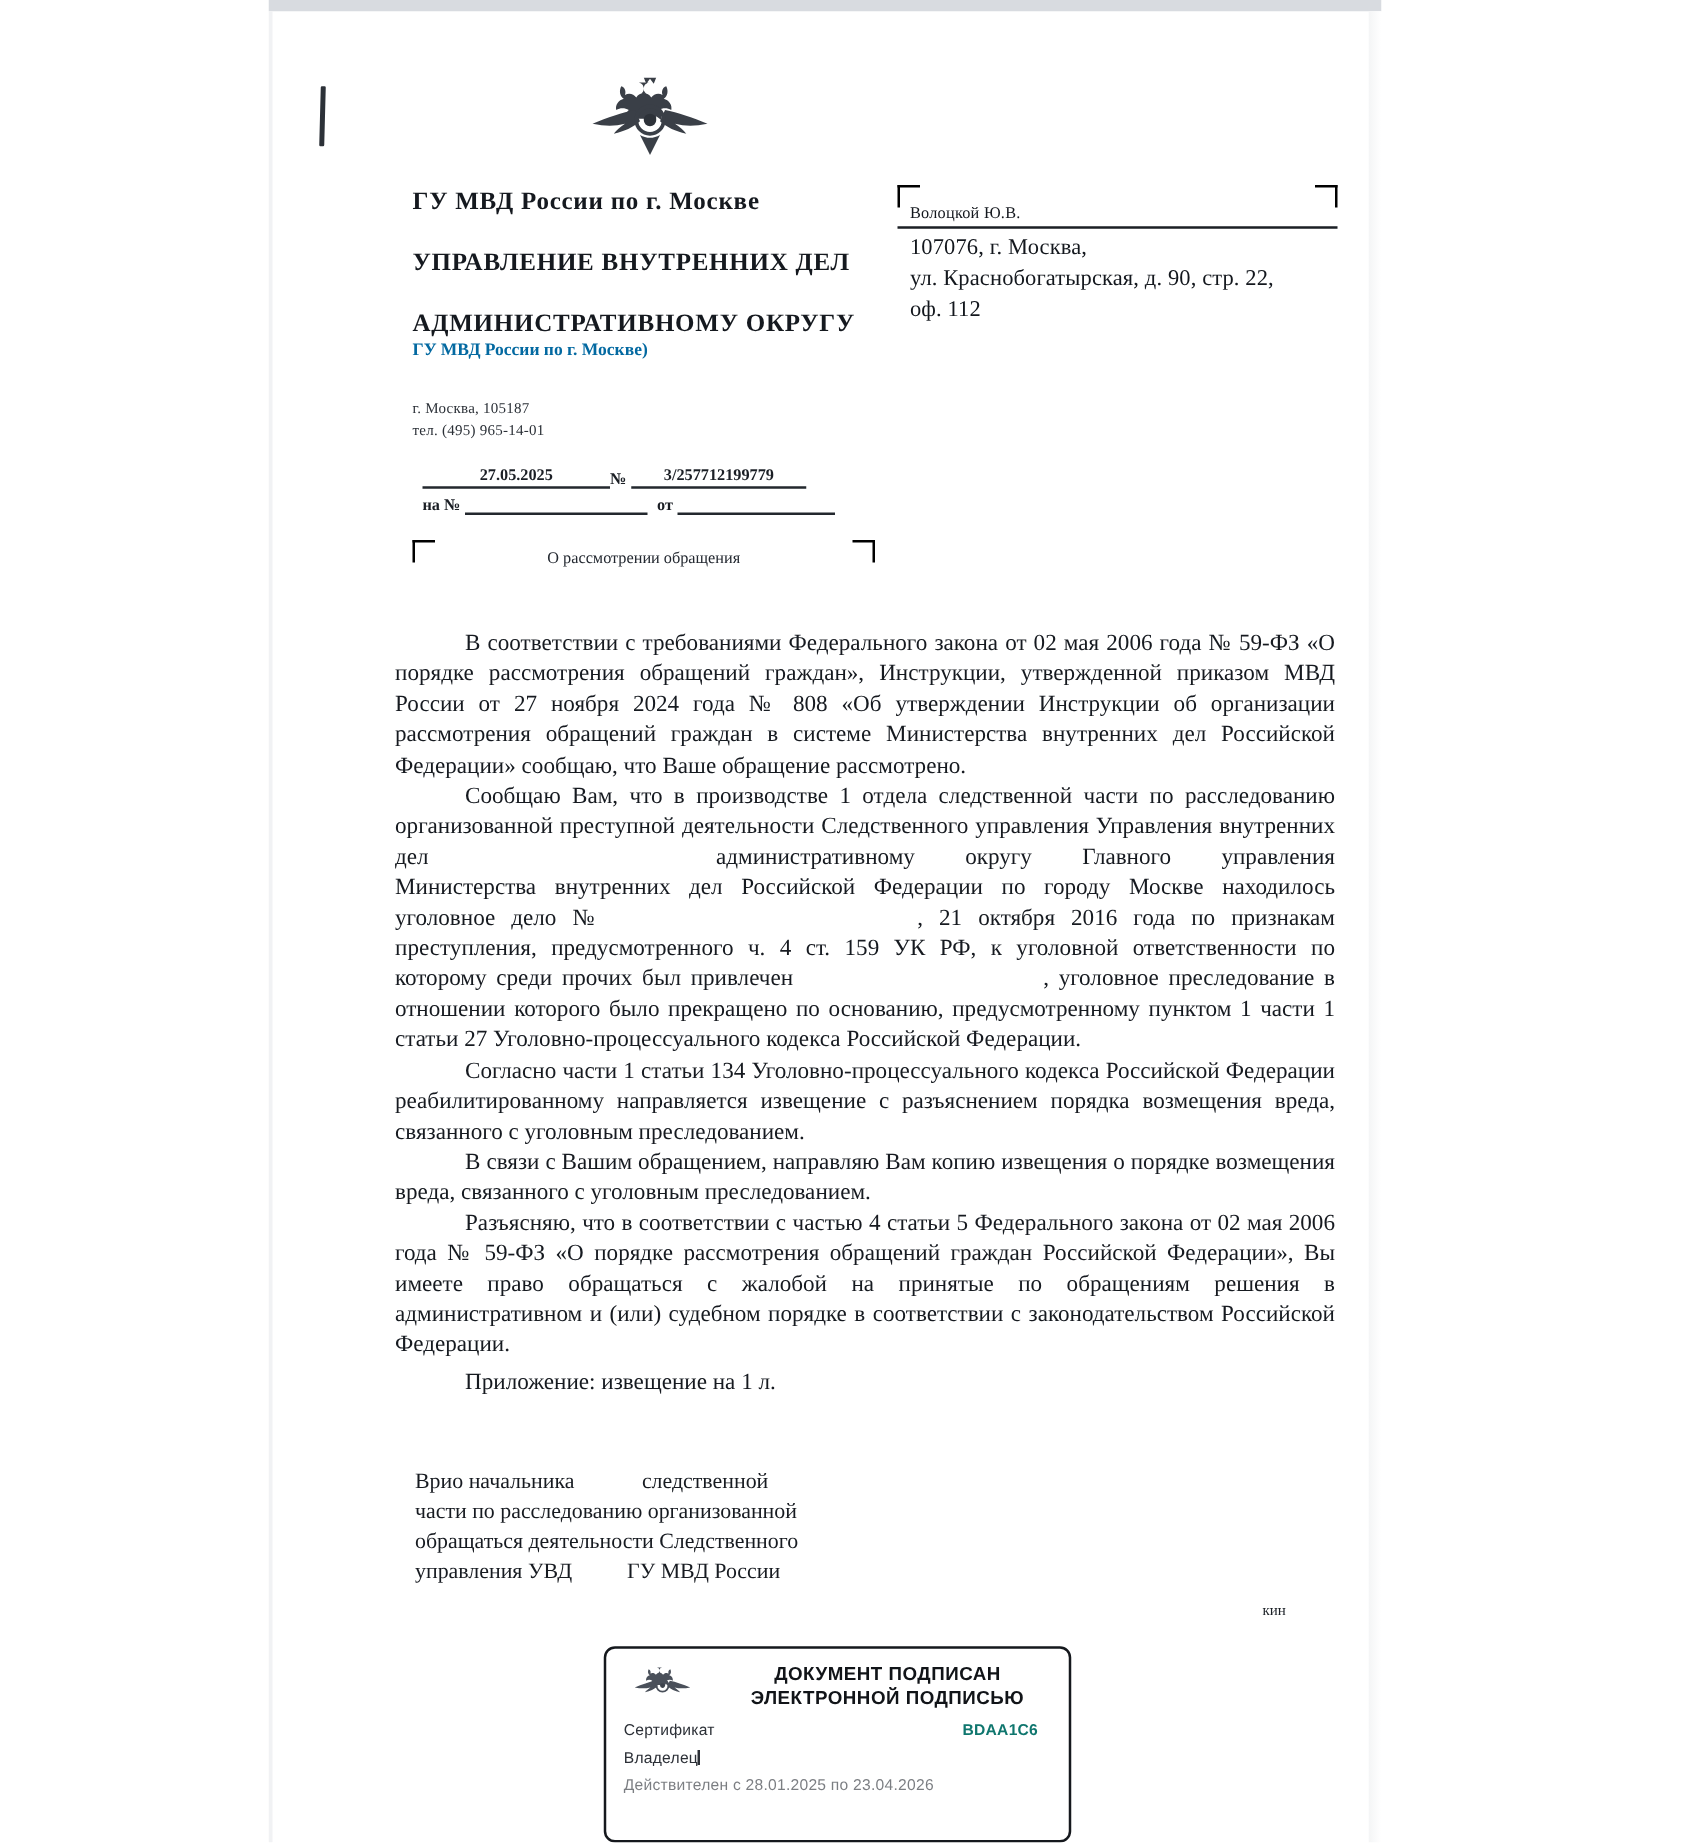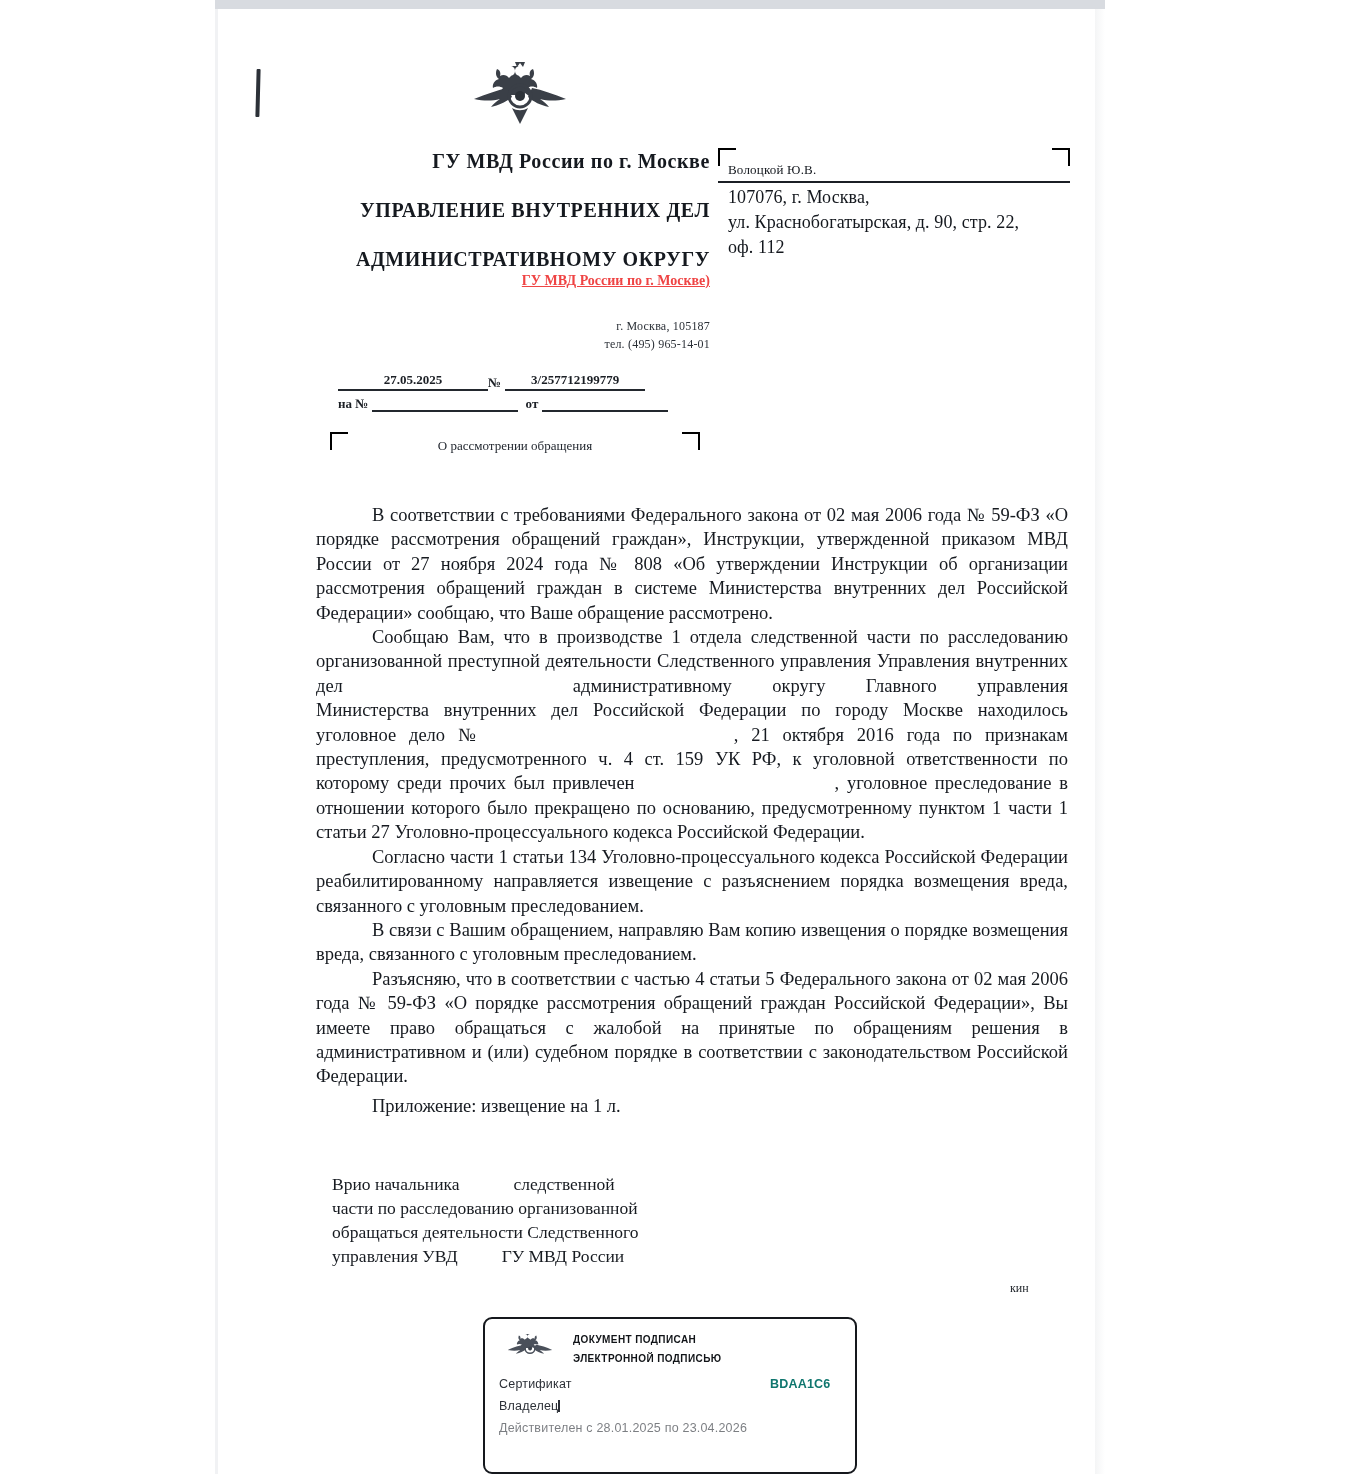--- a/index.html
+++ b/index.html
@@ -67,7 +67,7 @@
     left: 330px;
     top: 62px;
     width: 380px;
-    text-align: right;
+    text-align: left;
   }
   #emblem {
     width: 120px;

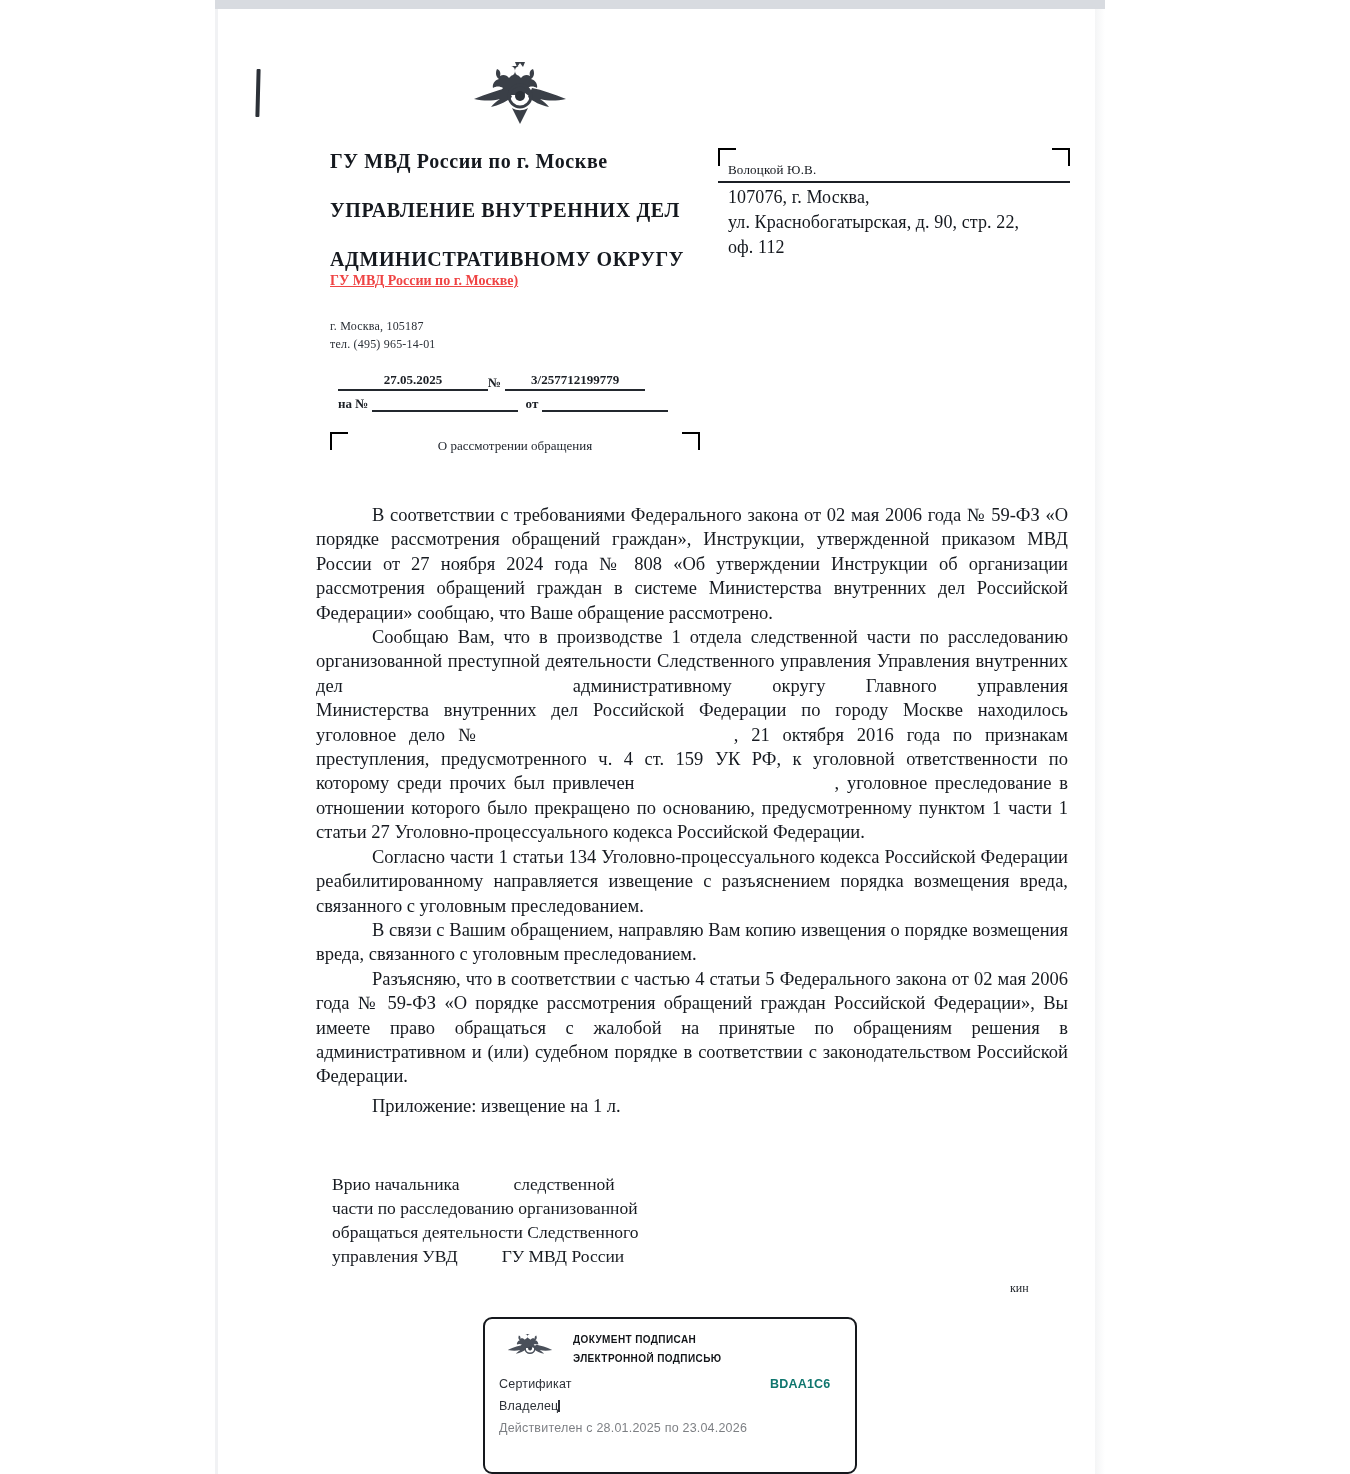--- a/index.html
+++ b/index.html
@@ -87,8 +87,7 @@
     font-size: 14px;
     font-weight: bold;
     margin-bottom: 30px;
-    color: #ef4444;
-    text-decoration: underline;
+    color: #0369a1;
   }
   #lh-city  { font-size: 12px; color: #2b3037; letter-spacing: .2px; }
   #lh-phone { font-size: 12px; color: #2b3037; letter-spacing: .2px; margin-top: 3px;}

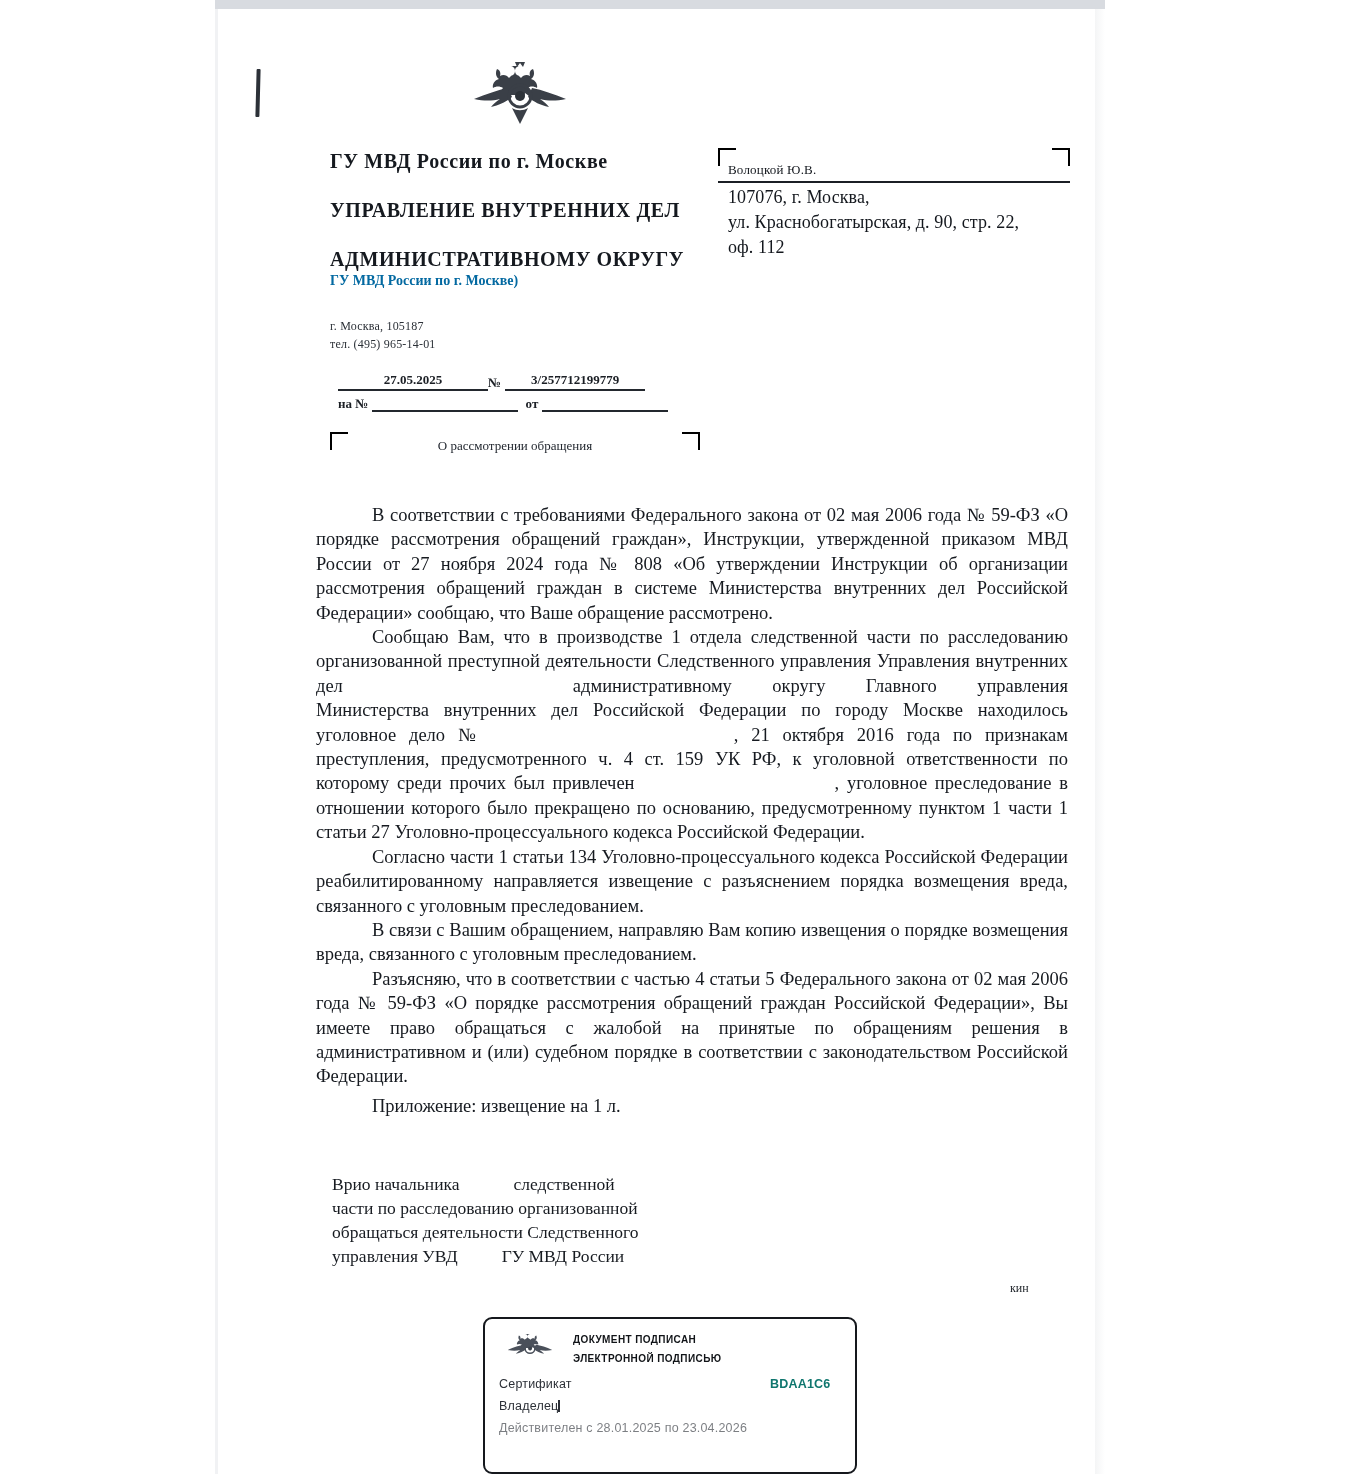--- a/index.html
+++ b/index.html
@@ -246,10 +246,10 @@
     left: 88px;
     top: 11px;
     width: 274px;
-    text-align: left;
+    text-align: center;
     font-family: "Liberation Sans", sans-serif;
     font-weight: bold;
-    font-size: 10px;
+    font-size: 15px;
     line-height: 19px;
     letter-spacing: .4px;
     color: #111418;

